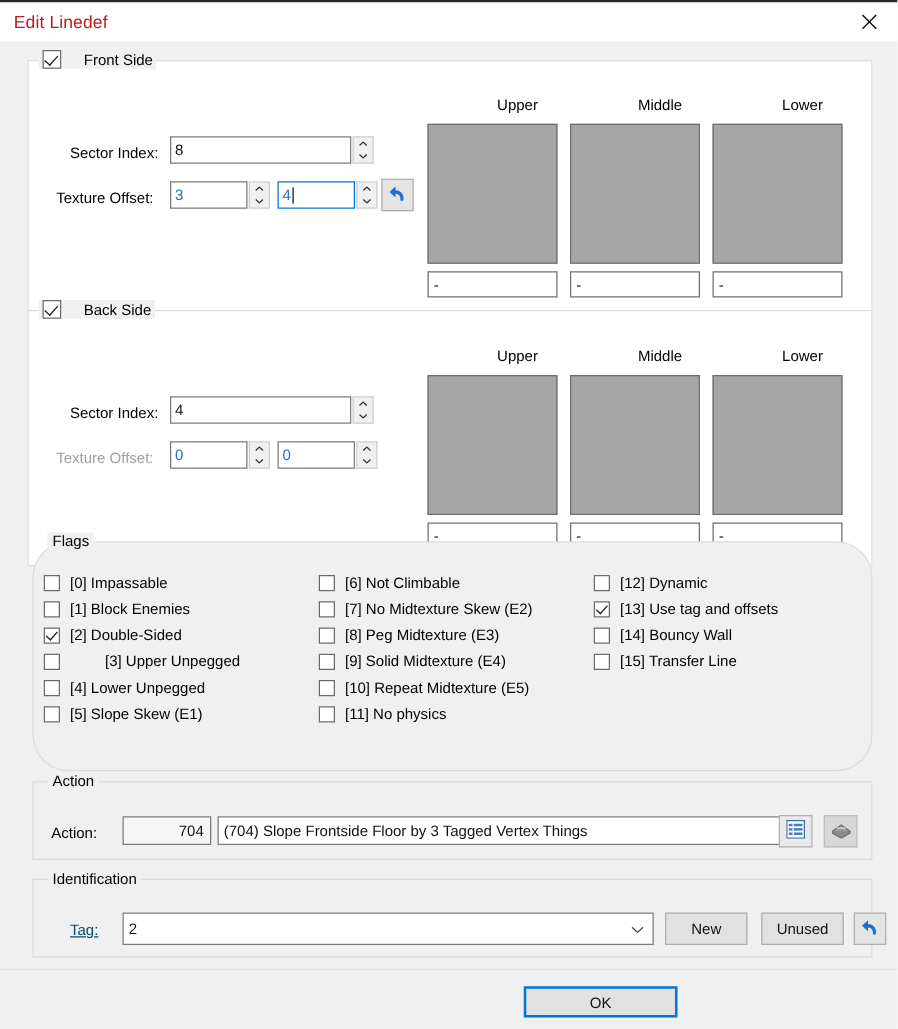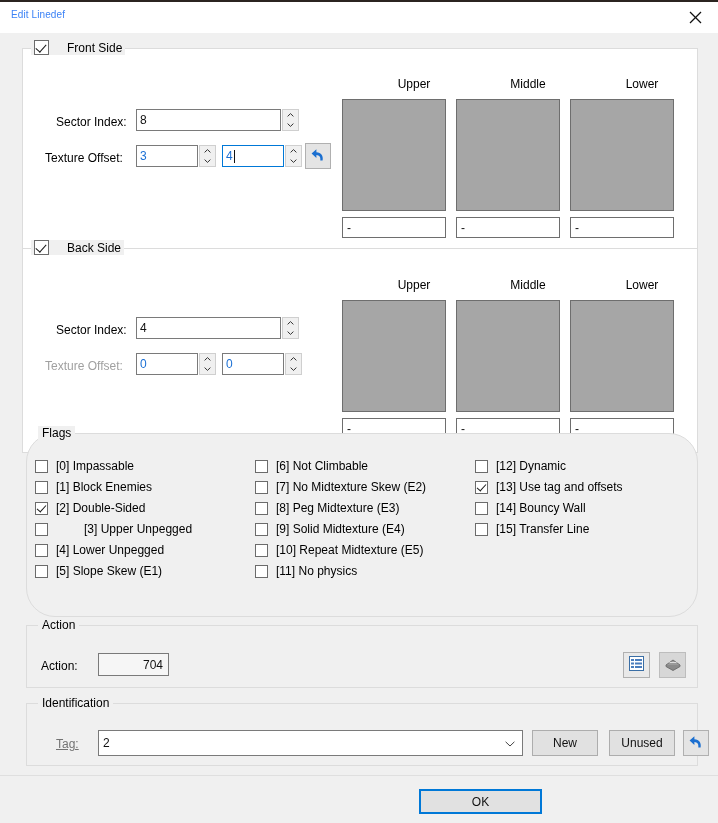--- a/index.html
+++ b/index.html
@@ -18,7 +18,7 @@
     background:#ffffff;
   }
   .title-text{
-    position:absolute;left:11px;top:7px;font-size:10px;color:#3b82f6;
+    position:absolute;left:11px;top:7px;font-size:14px;color:#b91c1c;
     letter-spacing:.1px;
   }
   .close-btn{

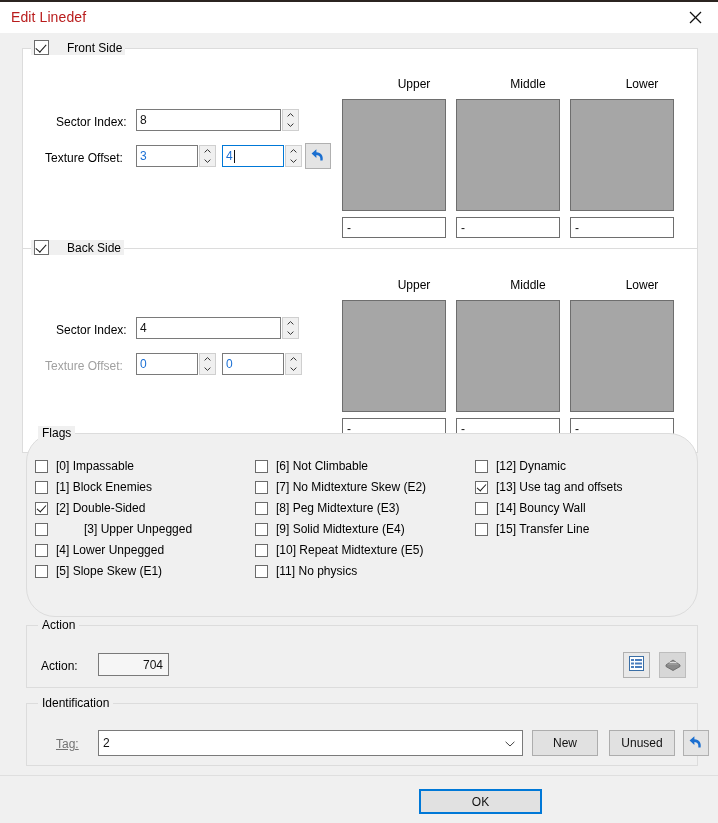--- a/index.html
+++ b/index.html
@@ -358,6 +358,14 @@
     <div class="tf right" style="left:71px;top:27px;width:71px;height:23px;background:#f6f6f6;">
       <span class="v">704</span>
     </div>
+    <div class="combo" style="left:147px;top:27px;width:469px;height:23px;">
+      <span>(704) Slope Frontside Floor by 3 Tagged Vertex Things</span>
+      <span class="arrow">
+        <svg width="10" height="6" viewBox="0 0 10 6">
+            <polyline points="0.6,0.8 5,5 9.4,0.8" fill="none" stroke="#444" stroke-width="1"></polyline>
+          </svg>
+      </span>
+    </div>
     <div class="tbtn" style="left:596px;top:26px;width:27px;height:26px;background:#e9e9e9;">
       <span>
         <svg width="15" height="15" viewBox="0 0 15 15">

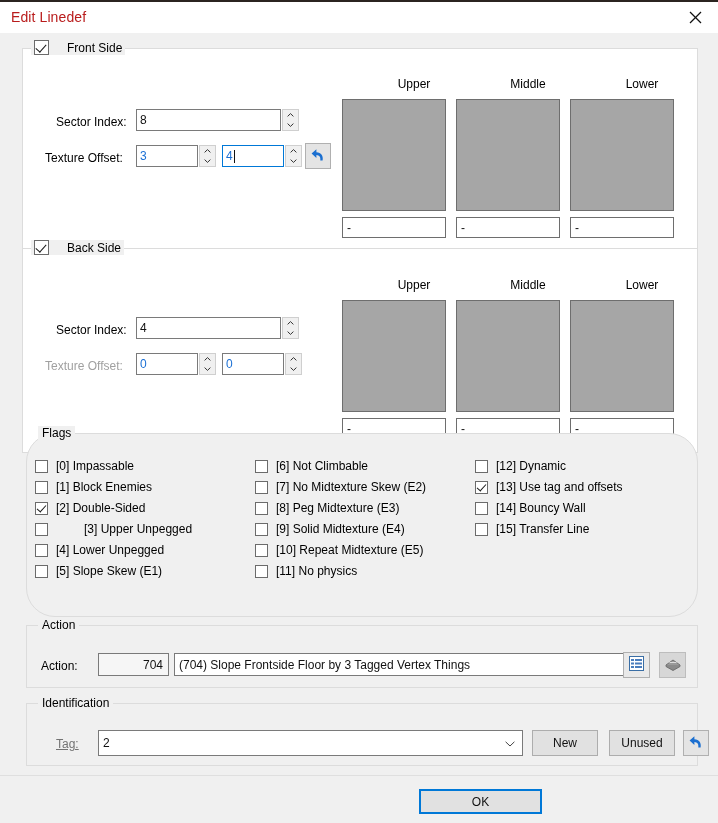--- a/index.html
+++ b/index.html
@@ -116,7 +116,7 @@
   .pbtn.default{border:2px solid #0078d7;background:#e1e1e1;}
 
   .link{
-    position:absolute;font-size:12px;color:#737373;text-decoration:underline;
+    position:absolute;font-size:12px;color:#0c4a6e;text-decoration:underline;
   }
 </style>
 </head>

